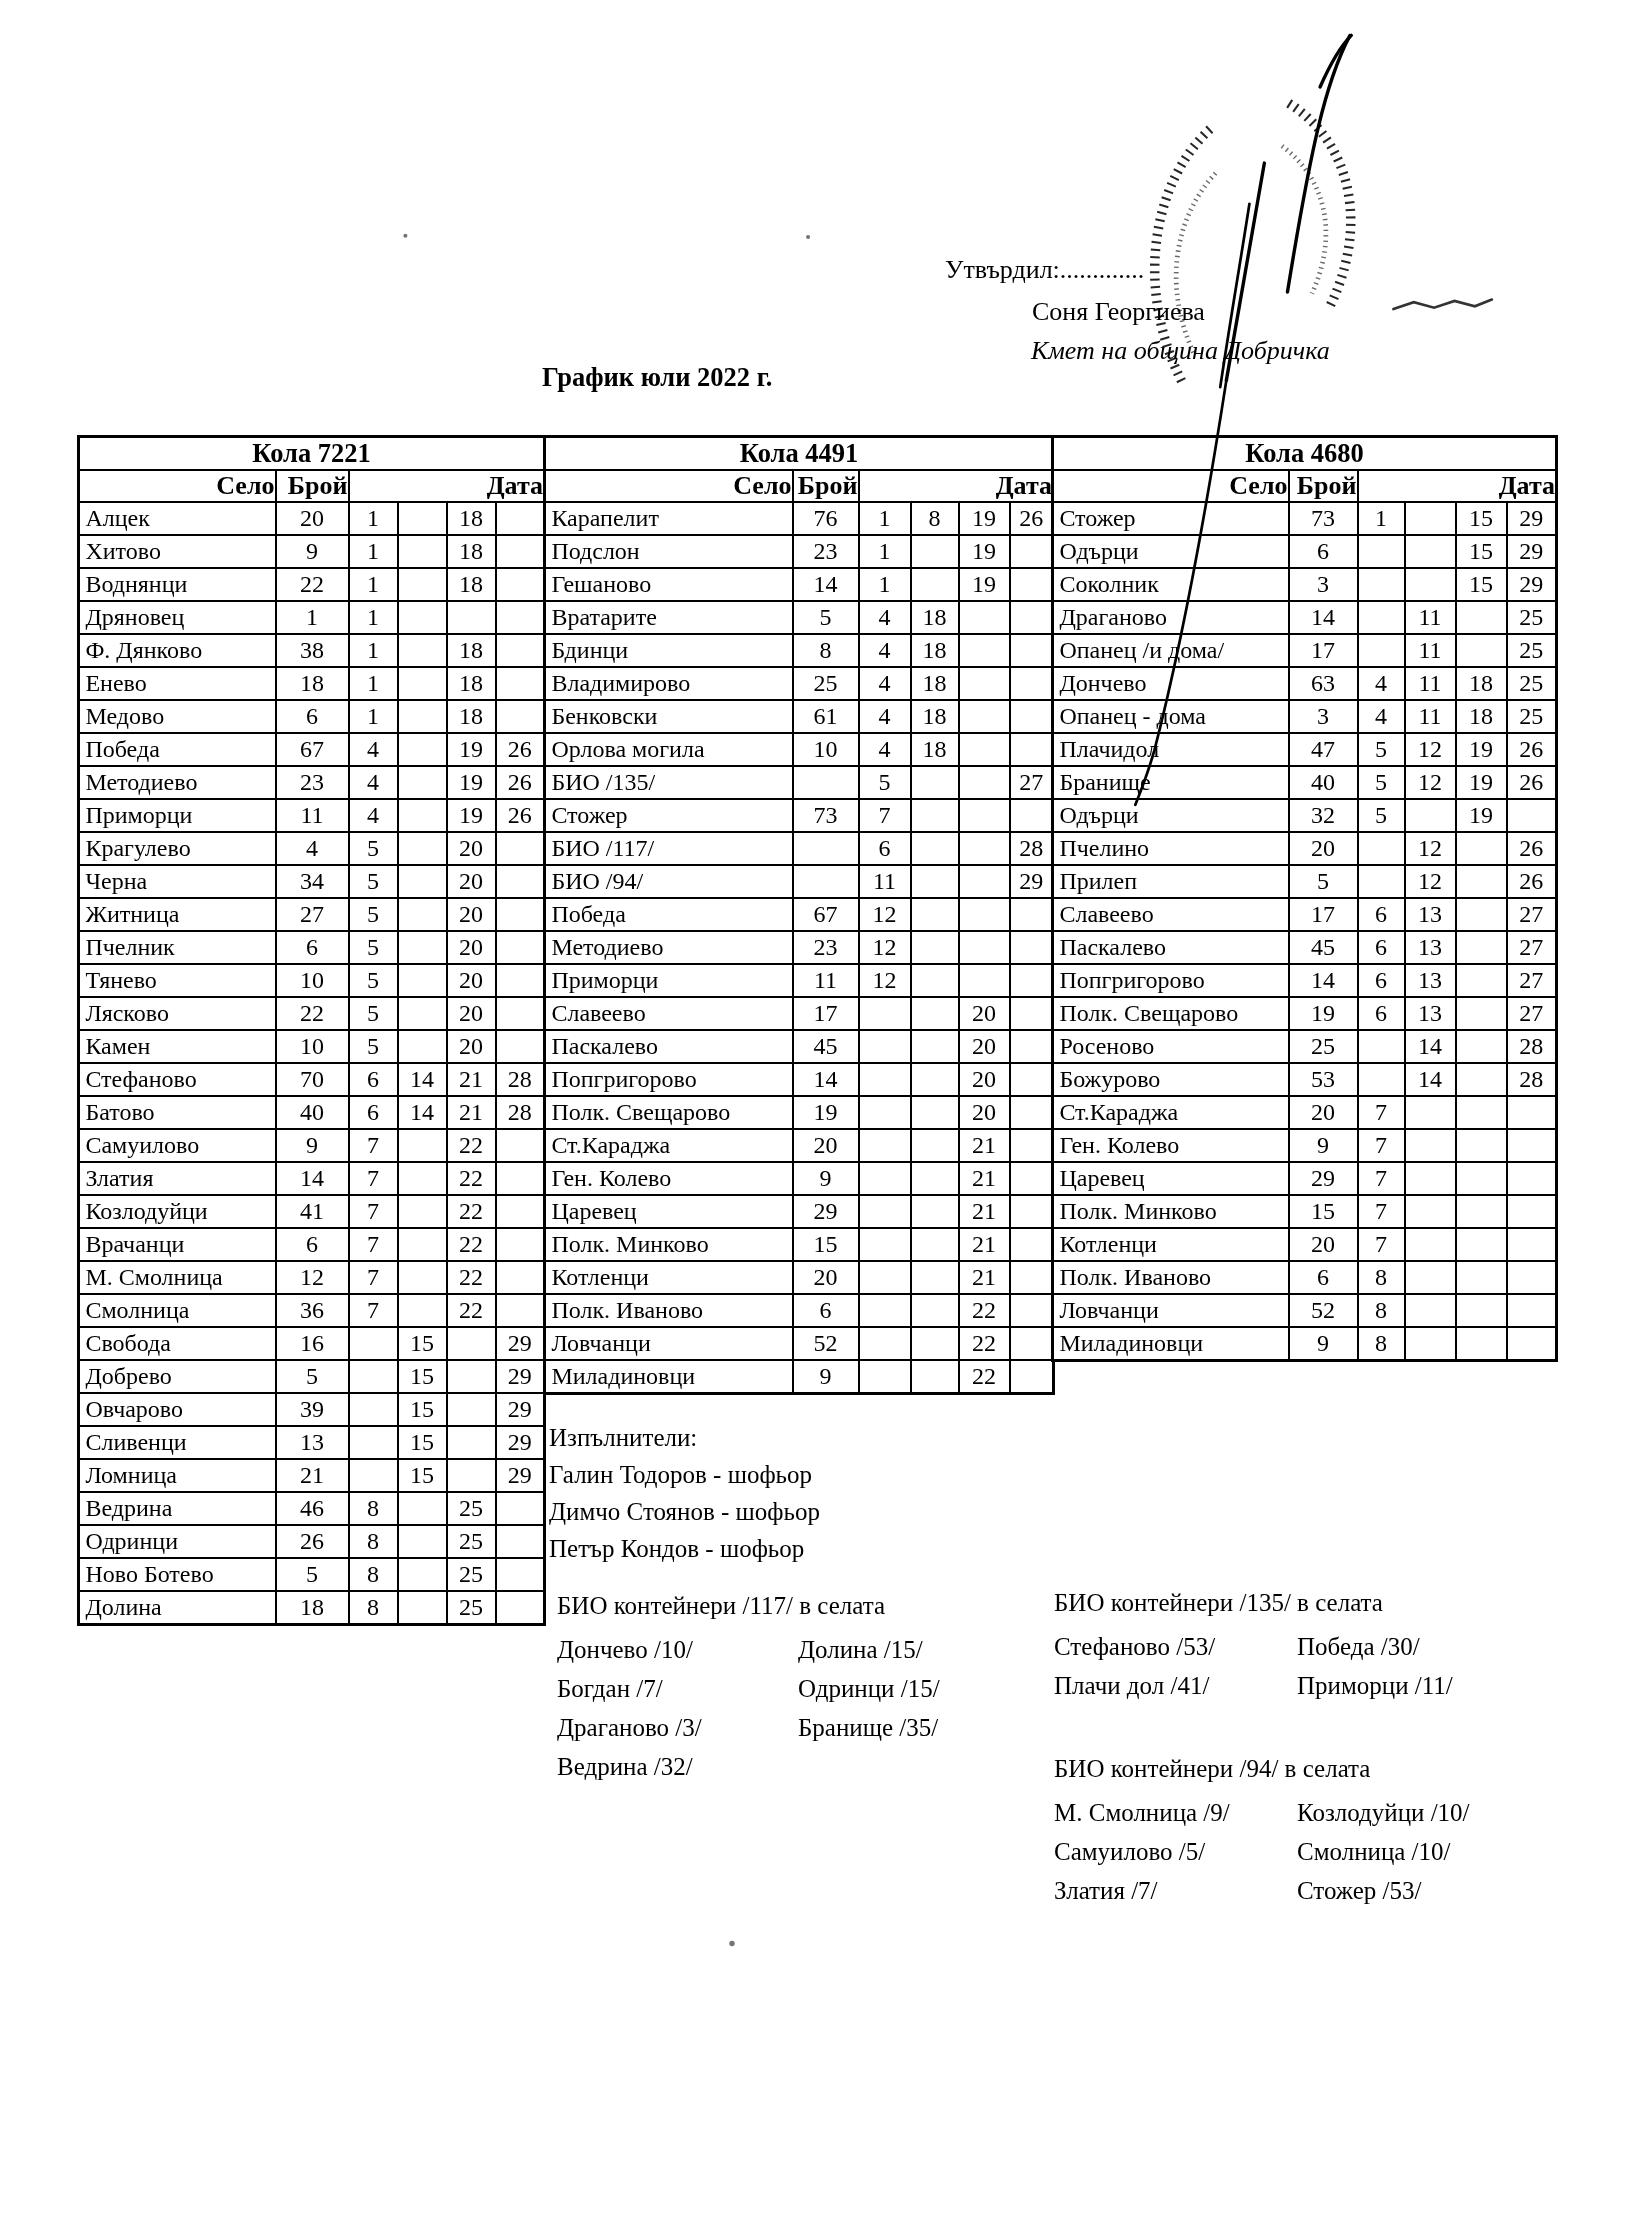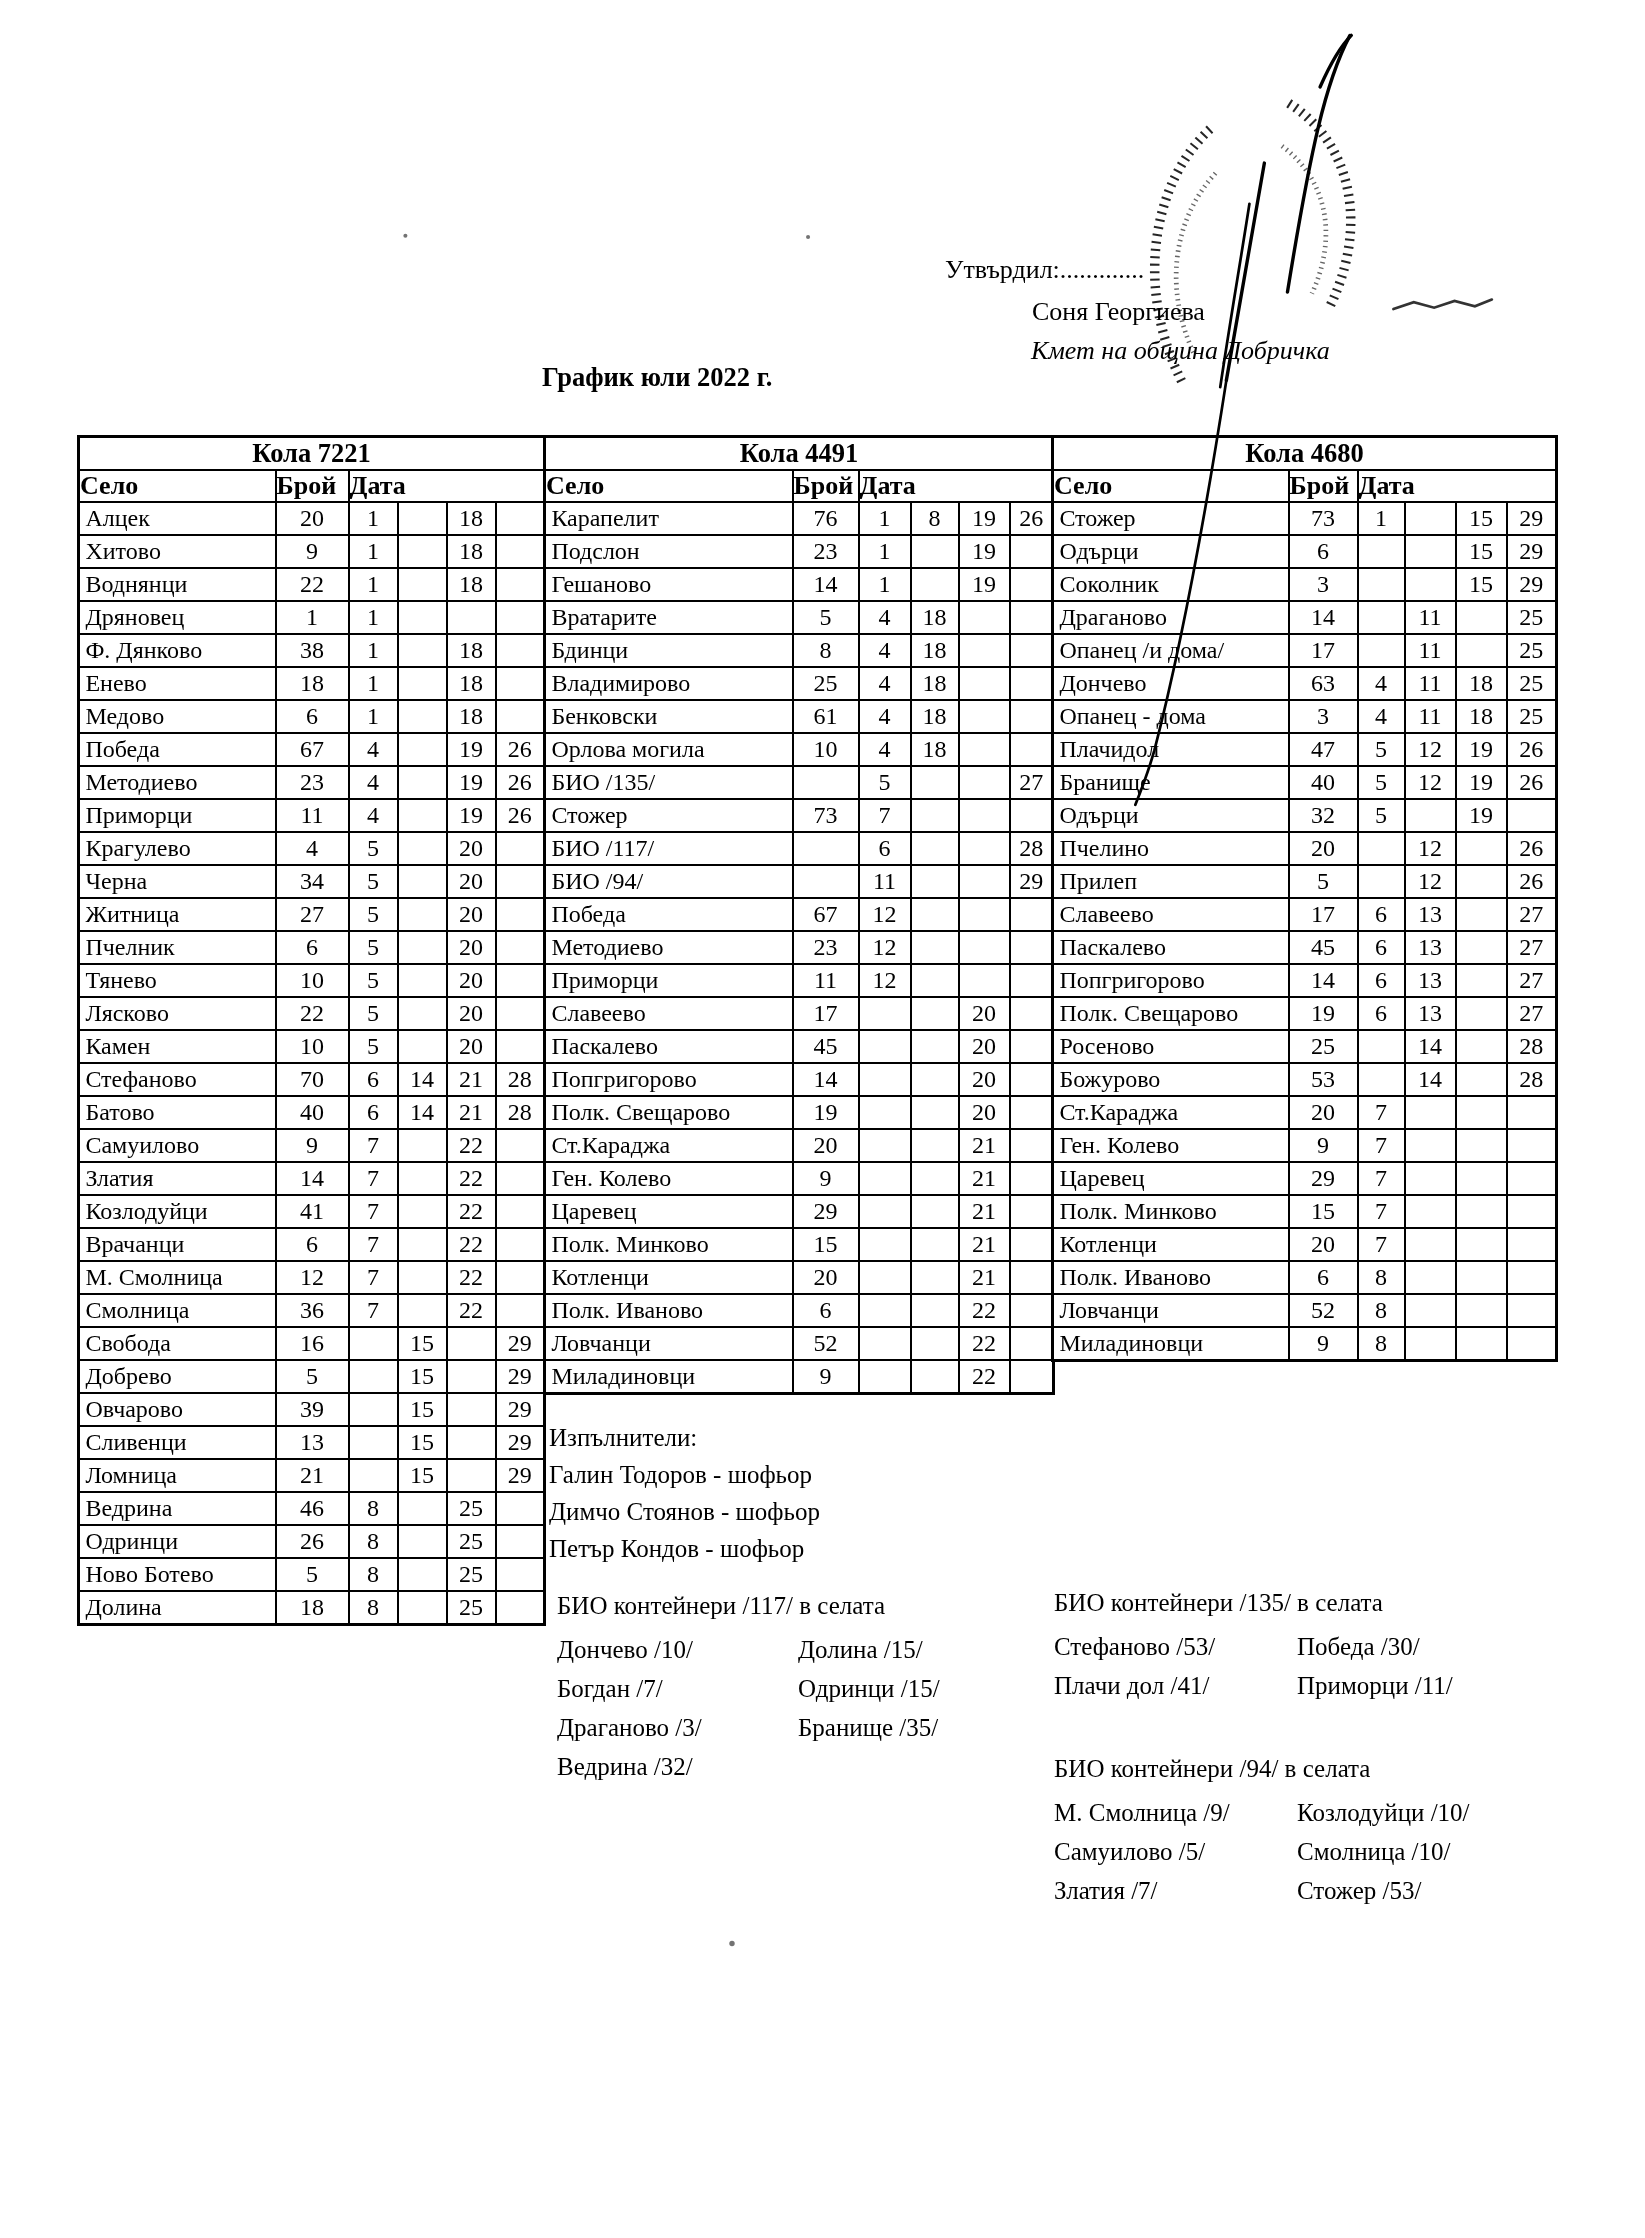--- a/index.html
+++ b/index.html
@@ -20,7 +20,7 @@
   table{border:3.4px solid #000;}
   th,td{border:2.7px solid #000;overflow:hidden;white-space:nowrap;padding:0;}
   th.car-name{height:27px;font-size:26.5px;font-weight:bold;text-align:center;}
-  th.sub{height:27px;font-size:26px;font-weight:bold;text-align:left;}
+  th.sub{height:27px;font-size:26px;font-weight:bold;text-align:right;}
   td.v{font-size:24px;text-align:left;padding:0 2.7px 0 5.4px;}
   td.n{font-size:24px;text-align:center;}
   #tbl-0 td{height:31px;}

